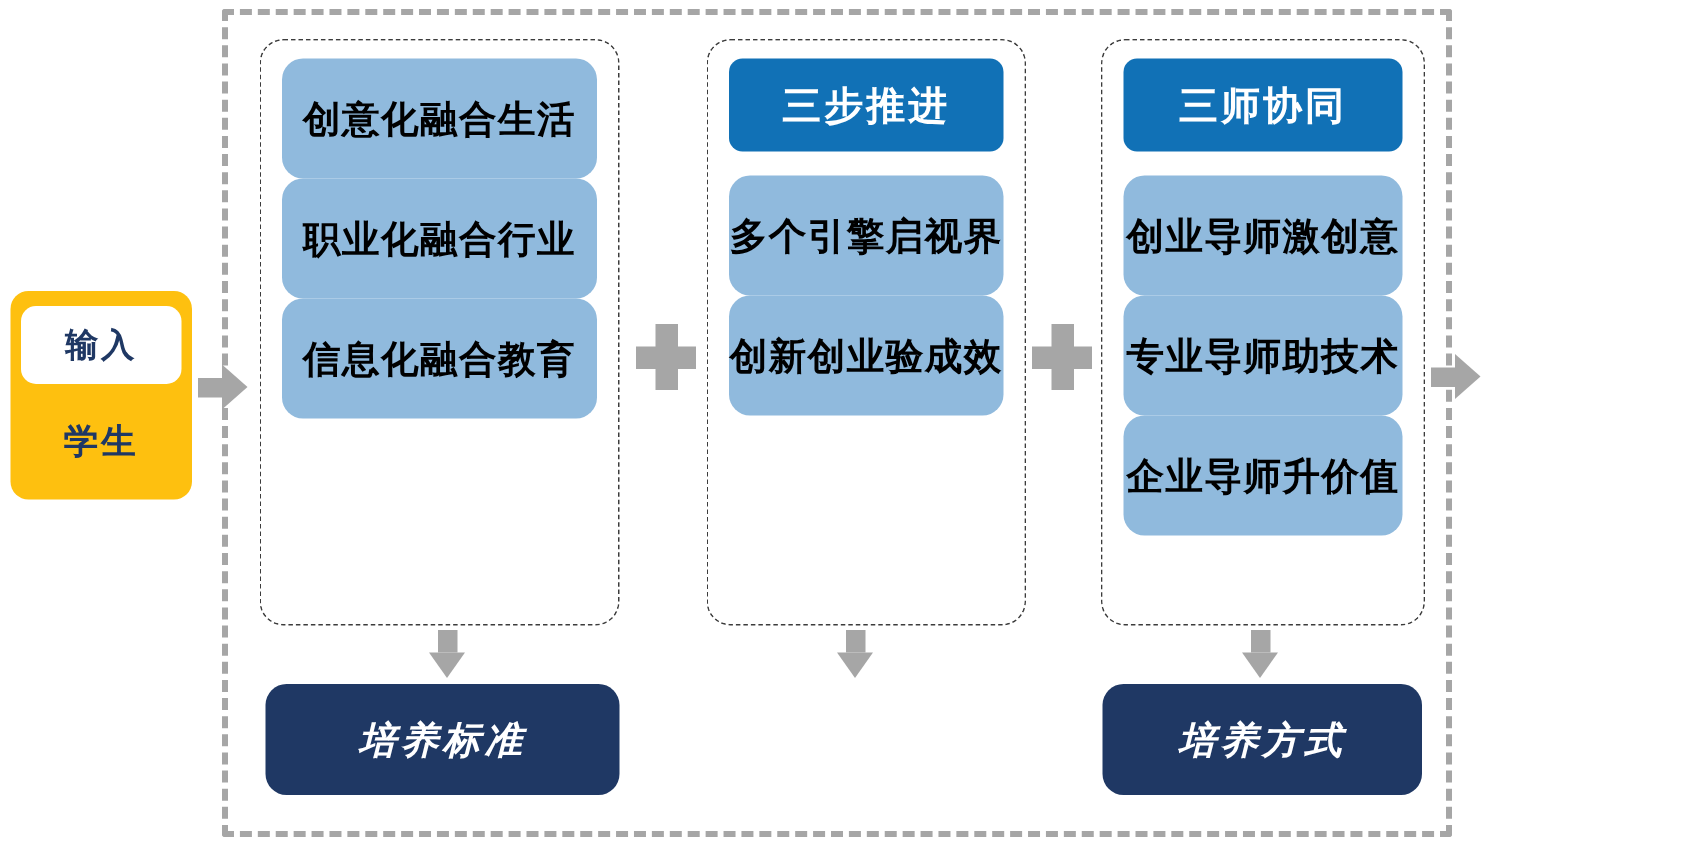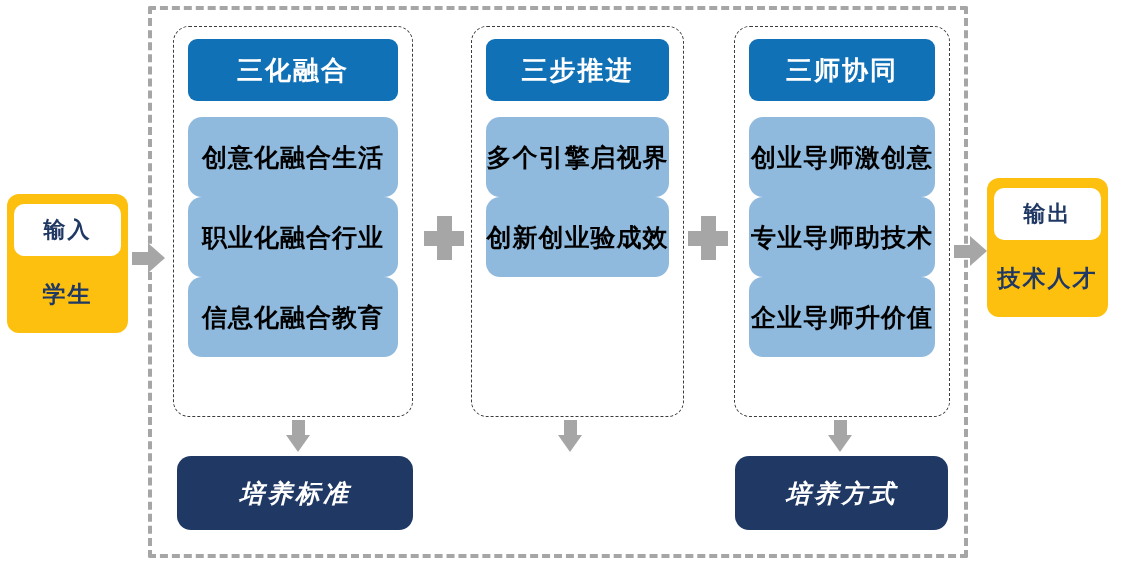--- a/index.html
+++ b/index.html
@@ -191,7 +191,6 @@
   </div>
 
   <div class="column column-1">
-    <div class="col-header">三化融合</div>
     <div class="col-item">创意化融合生活</div>
     <div class="col-item">职业化融合行业</div>
     <div class="col-item">信息化融合教育</div>

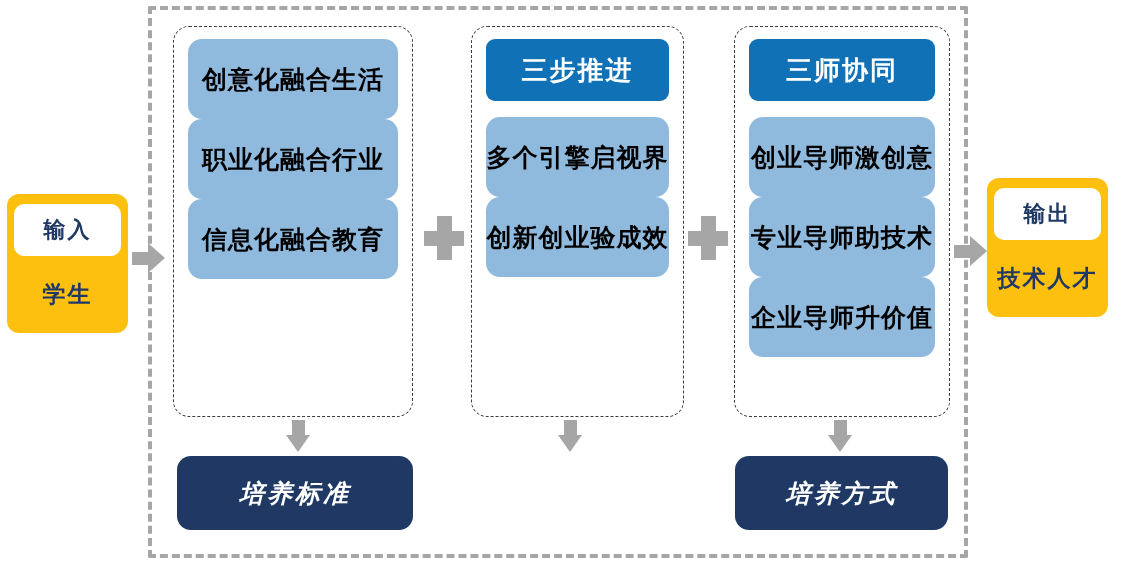--- a/index.html
+++ b/index.html
@@ -234,10 +234,6 @@
     <div class="ar-head"></div>
   </div>
 
-  <div class="node node-output">
-    <div class="node-tag">输出</div>
-    <div class="node-label">技术人才</div>
-  </div>
 
 </div>
 

